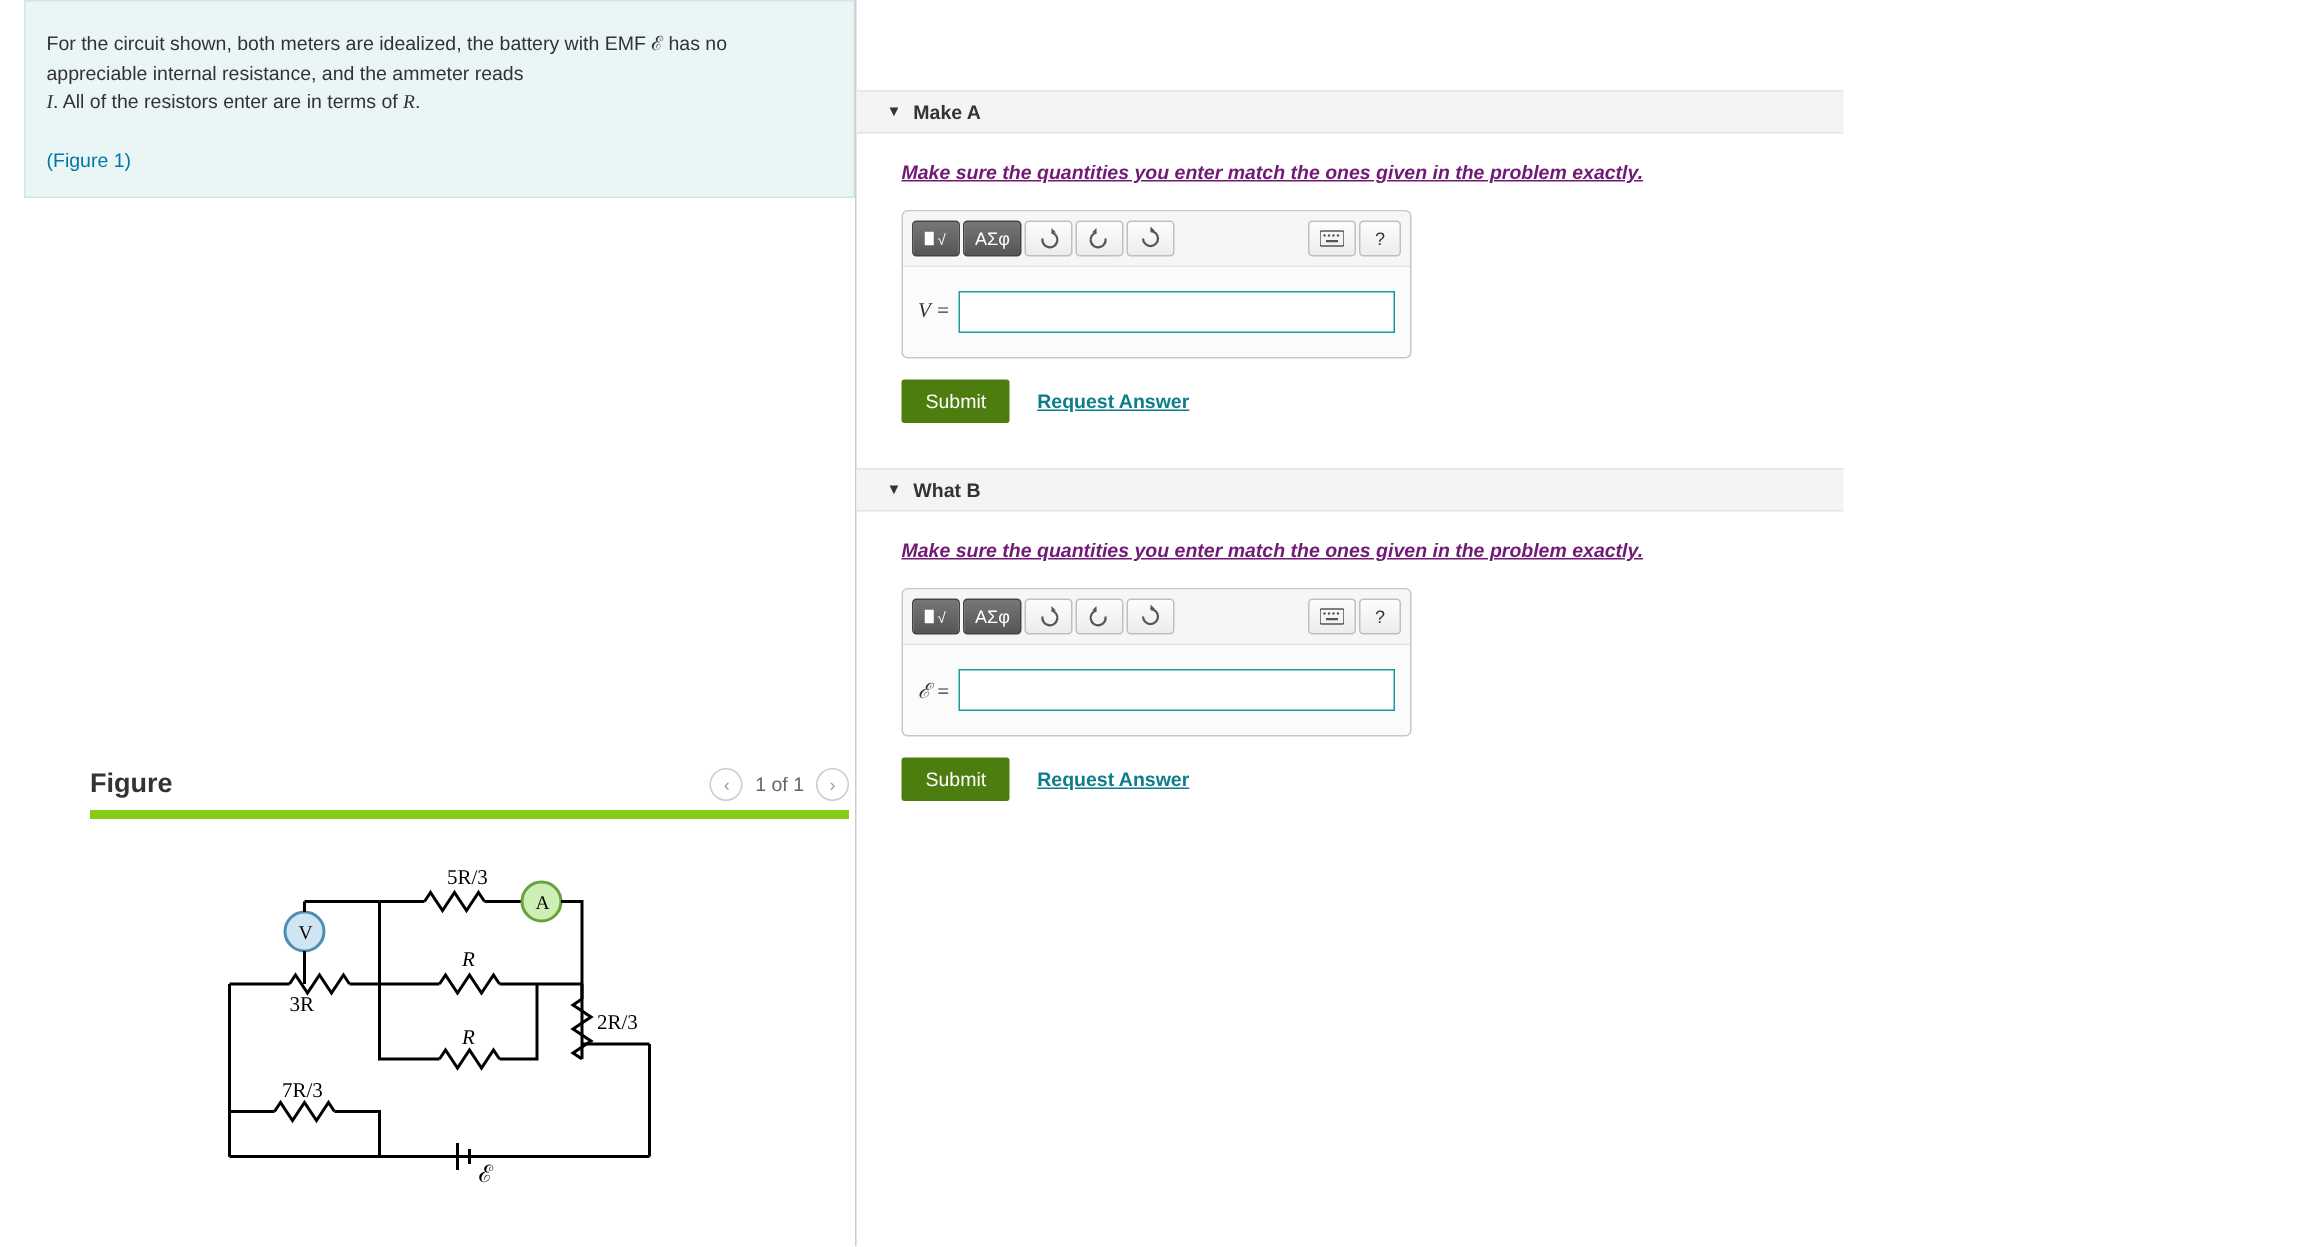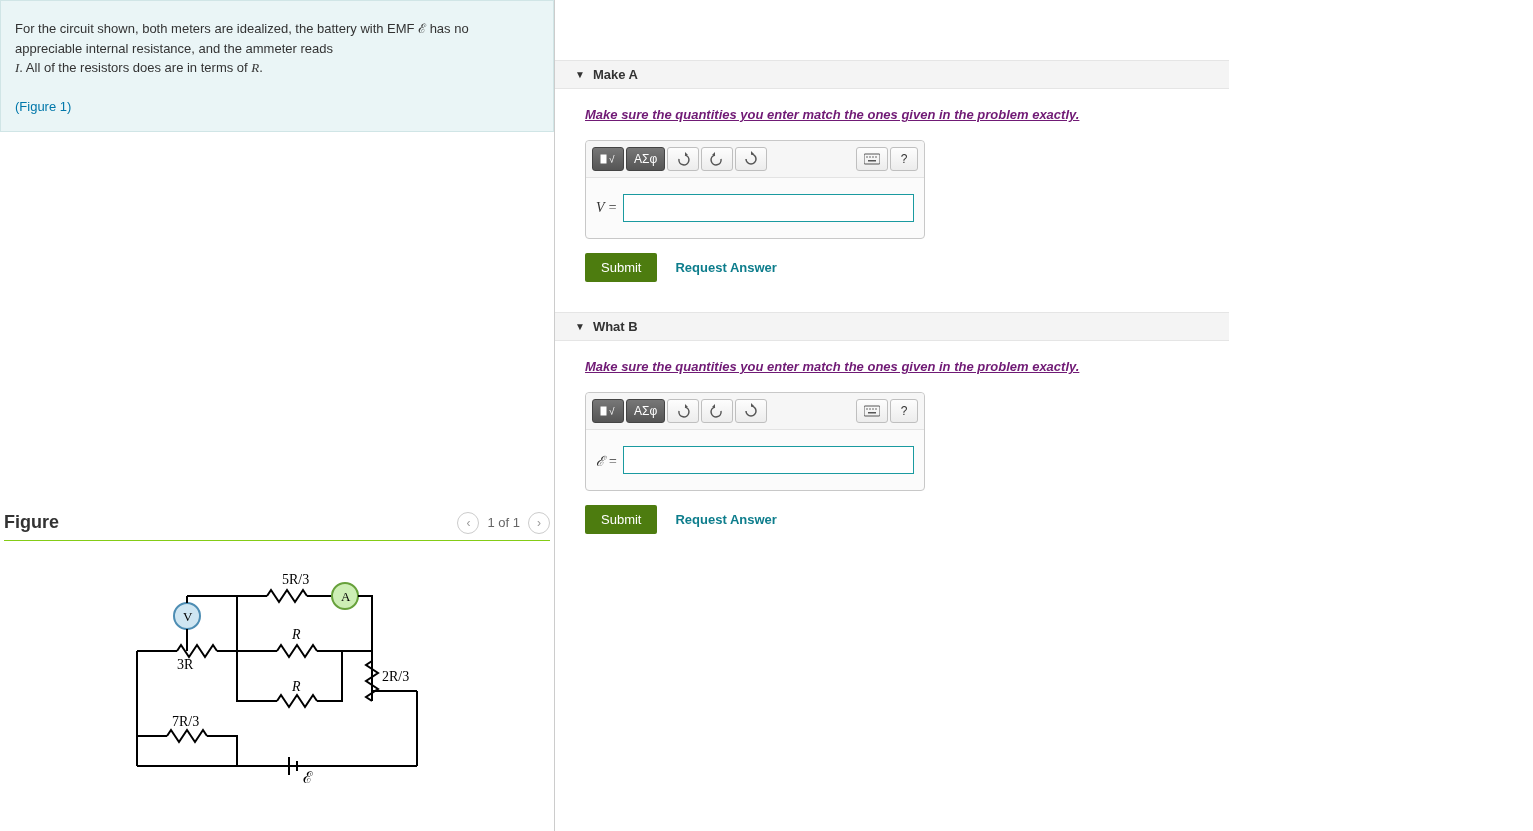--- a/index.html
+++ b/index.html
@@ -10,7 +10,7 @@
     color: #333;
     background: #fff;
   }
-  .container { display: flex; width: 1229px; min-height: 831px; }
+  .container { display: flex; width: 1229px; min-height: 831px; padding-left: 16px; }
   .left { width: 555px; border-right: 1px solid #ccc; padding: 0; }
   .right { flex: 1; padding: 0; }
   .problem-box {

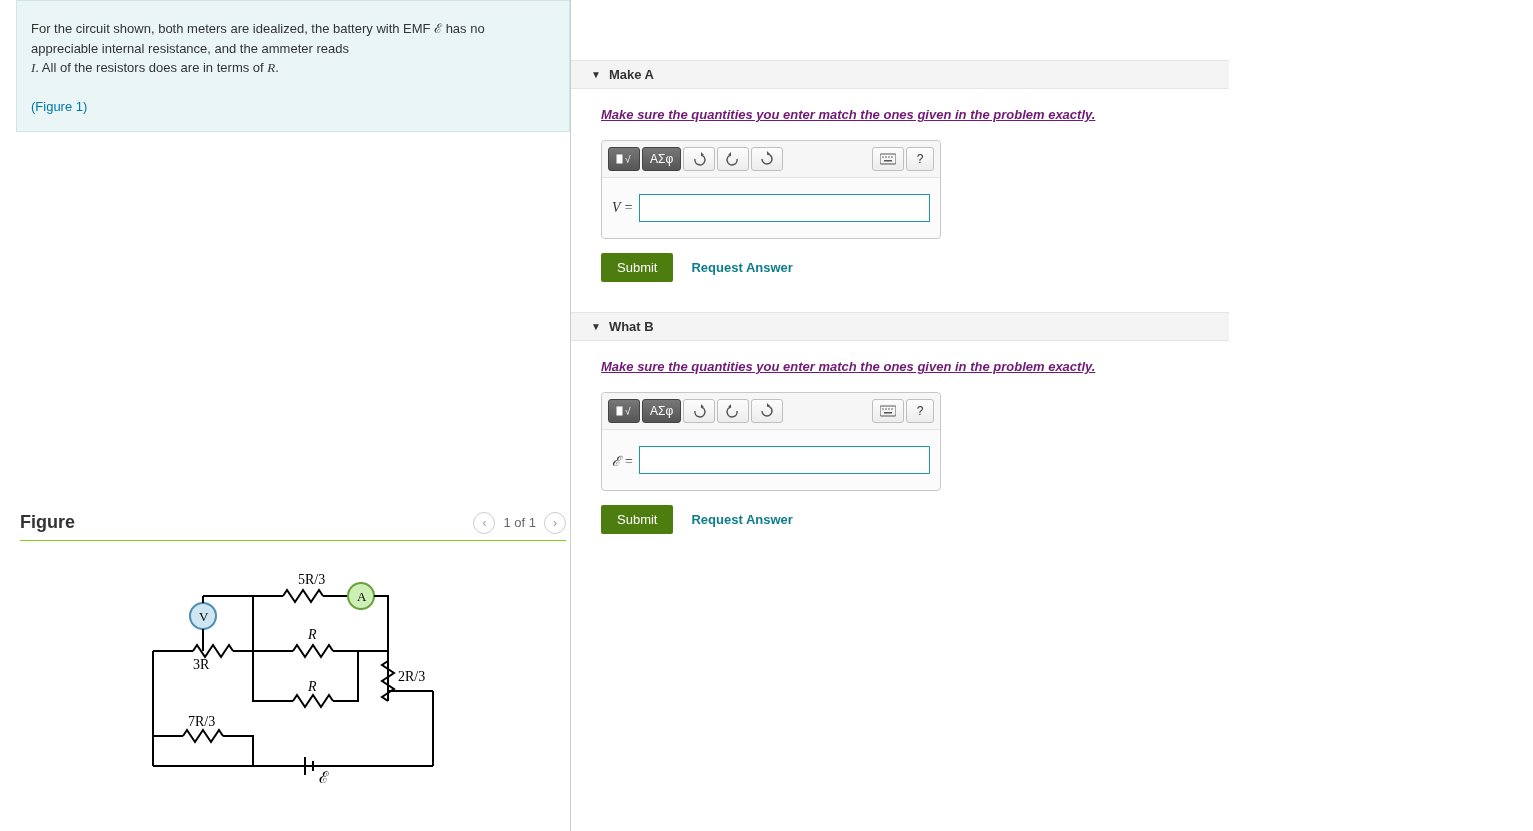--- a/index.html
+++ b/index.html
@@ -94,7 +94,7 @@
   <div class="left">
     <div class="problem-box">
       <span>For the circuit shown, both meters are idealized, the battery with EMF </span><span class="mathscr">ℰ</span><span> has no appreciable internal resistance, and the ammeter reads</span><br>
-      <span class="mathit">I</span><span>. All of the resistors does are in terms of </span><span class="mathit">R</span><span>.</span>
+      <span class="mathit">I</span><span>. All of the resistors enter are in terms of </span><span class="mathit">R</span><span>.</span>
       <br><br>
       <span class="link">(Figure 1)</span>
     </div>

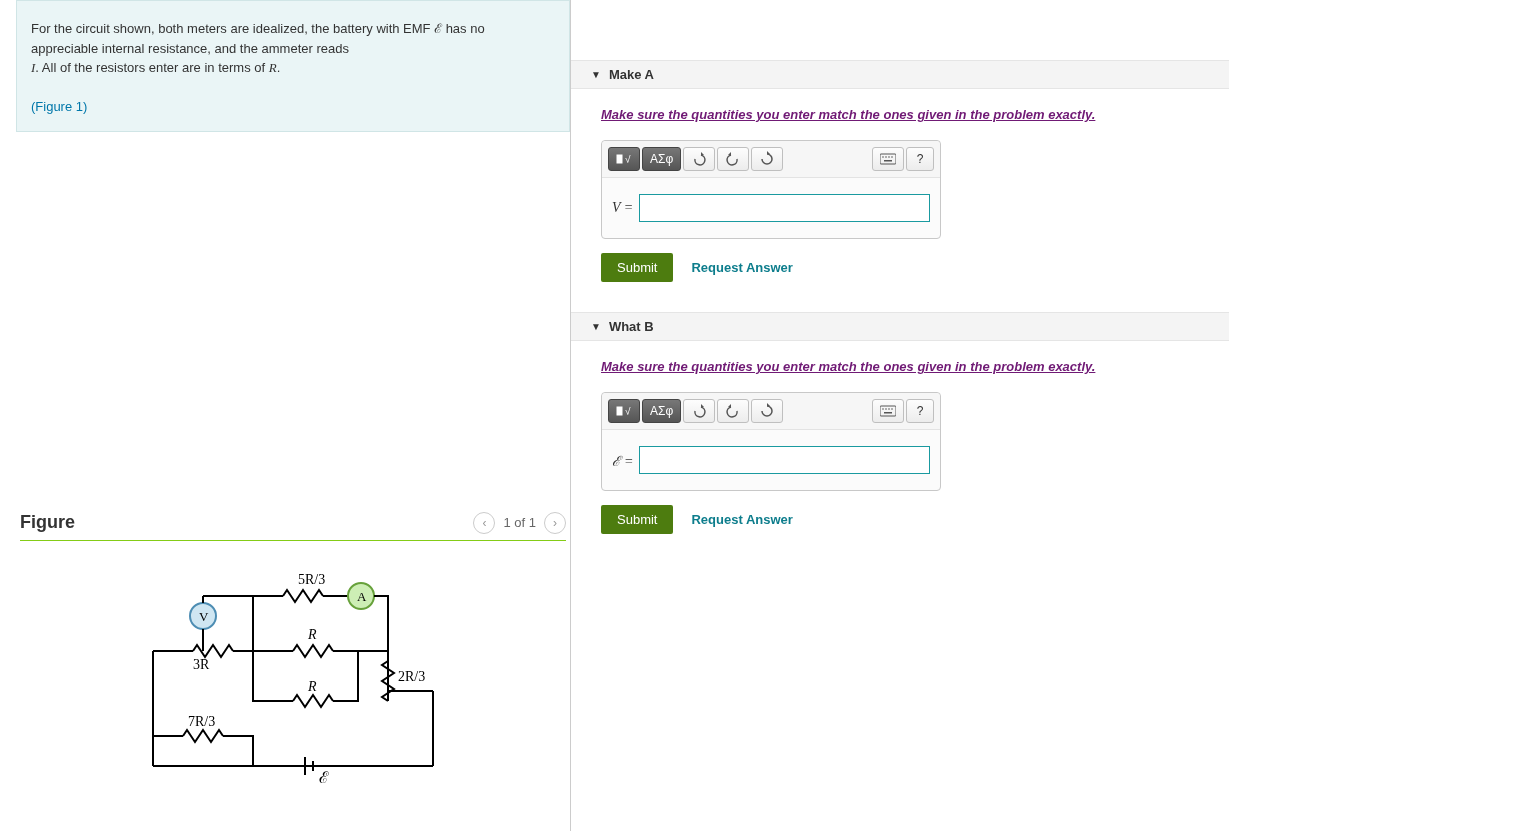--- a/index.html
+++ b/index.html
@@ -81,7 +81,7 @@
     background:#4d7c0f; color:#fff; border:none; padding:7px 16px;
     font-size:13px; cursor:pointer; border-radius:2px;
   }
-  .request-link { color:#0d7d8c; font-weight:bold; cursor:pointer; font-size:13px; }
+  .request-link { color:#0d7d8c; font-weight:bold; text-decoration:underline; cursor:pointer; font-size:13px; }
   .feedback { color:#0d7d8c; padding:20px 30px; cursor:pointer; font-size:14px; }
   .mathit { font-family:"Times New Roman",serif; font-style:italic; }
   .mathscr { font-family:"Times New Roman",serif; }

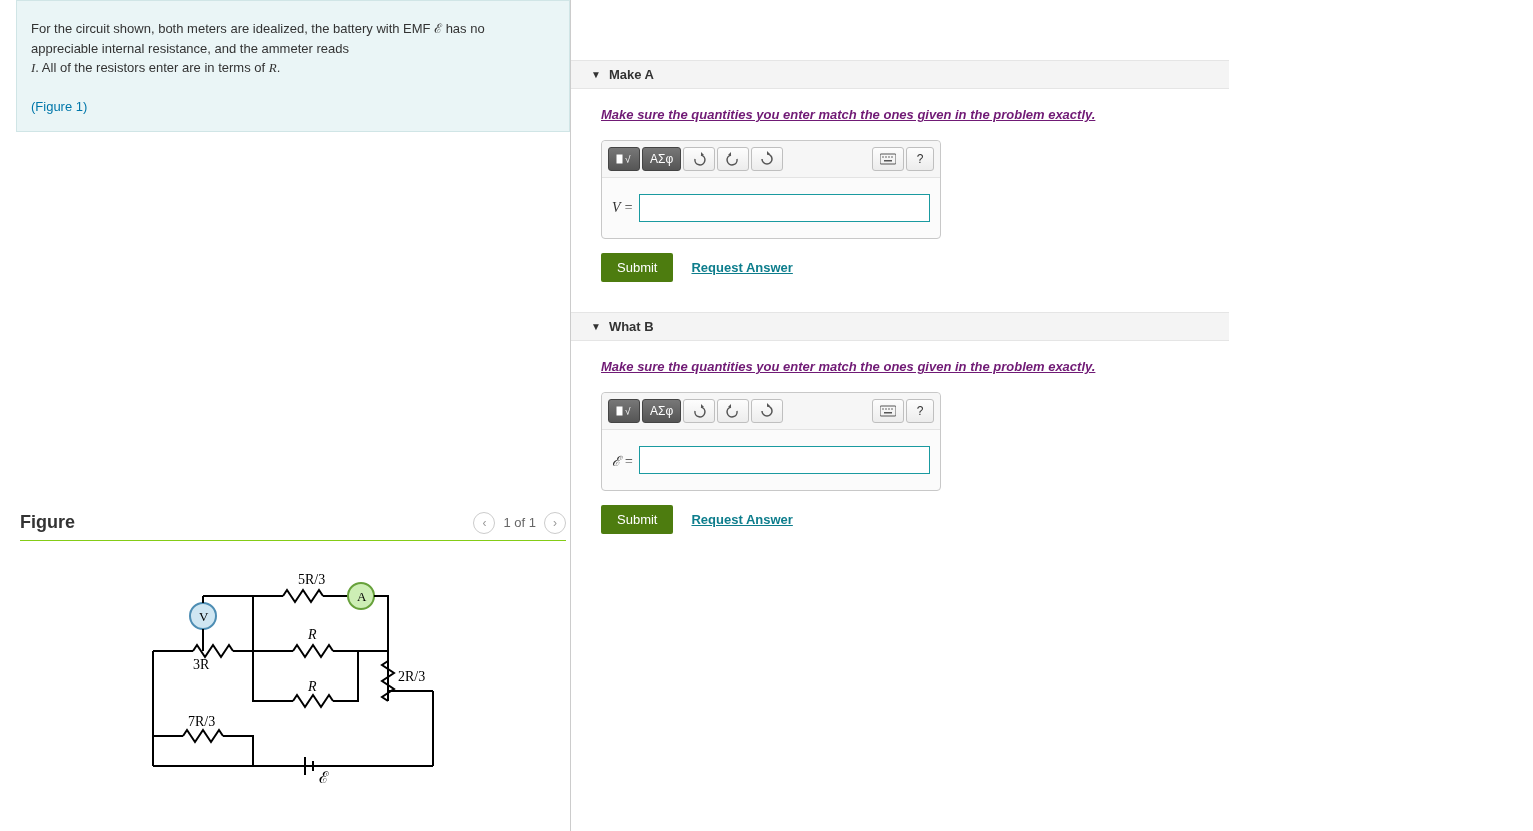--- a/index.html
+++ b/index.html
@@ -25,9 +25,10 @@
   .figure-header {
     display: flex;
     justify-content: space-between;
-    border-bottom: 1px solid #84cc16;
+    border-bottom: 6px solid #84cc16;
     padding-bottom: 6px;
     margin-bottom: 20px;
+    margin-left: 40px;
   }
   .figure-title { font-size: 18px; font-weight: bold; color: #333; }
   .figure-nav { display: flex; align-items: center; gap: 8px; color: #666; }

